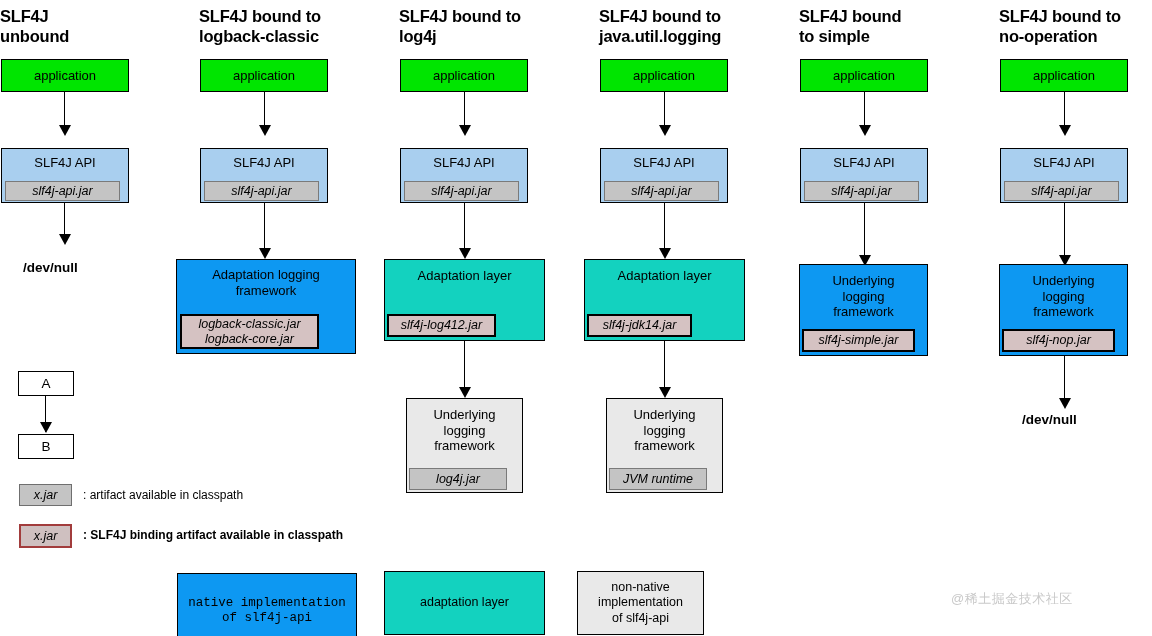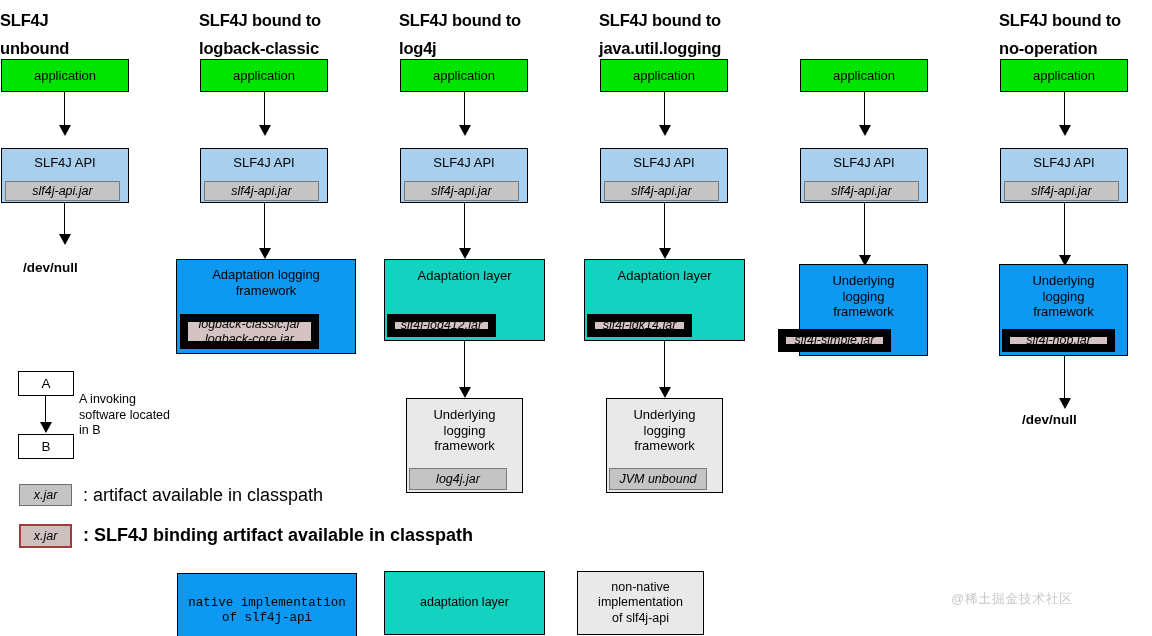--- a/index.html
+++ b/index.html
@@ -27,7 +27,7 @@
     position: absolute;
     font-weight: bold;
     font-size: 16.5px;
-    line-height: 28px;
+    line-height: 20px;
     letter-spacing: -0.2px;
     white-space: pre-line;
     color: #000;

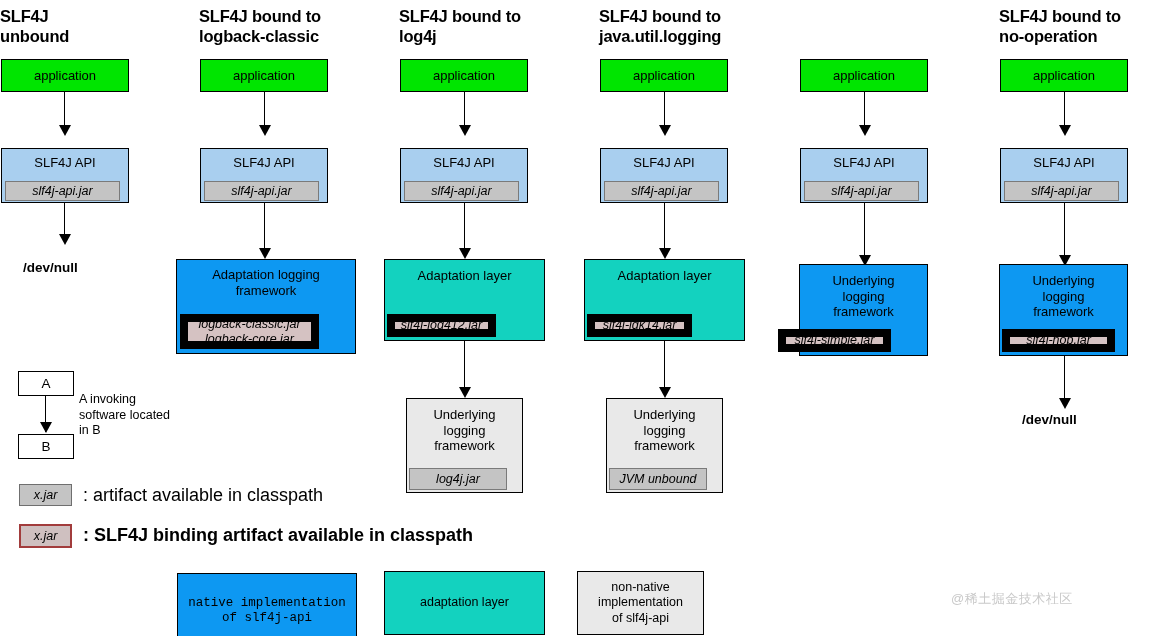--- a/index.html
+++ b/index.html
@@ -184,6 +184,8 @@
 log4j</div>
   <div class="col-title" style="left:599px; top:6px; width:195px;">SLF4J bound to
 java.util.logging</div>
+  <div class="col-title" style="left:799px; top:6px; width:175px;">SLF4J bound
+to simple</div>
   <div class="col-title" style="left:999px; top:6px; width:175px;">SLF4J bound to
 no-operation</div>
 

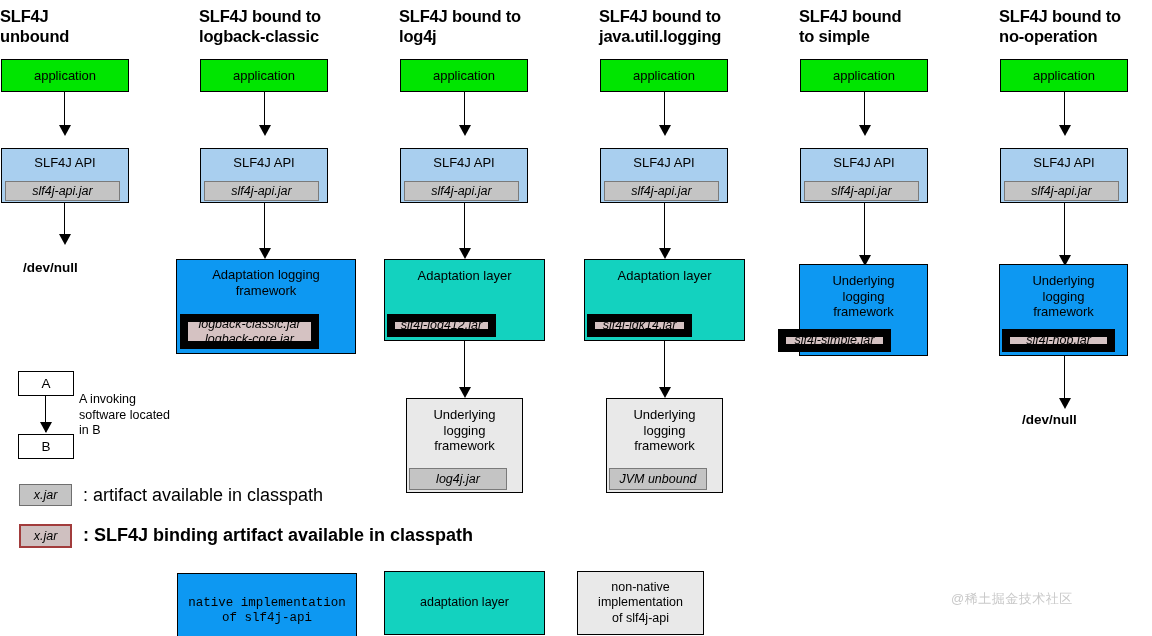--- a/index.html
+++ b/index.html
@@ -78,7 +78,7 @@
   }
   .jar.binding {
     background: #d5c2c2;
-    border: 8px solid #000000;
+    border: 2px solid #000000;
   }
 
   

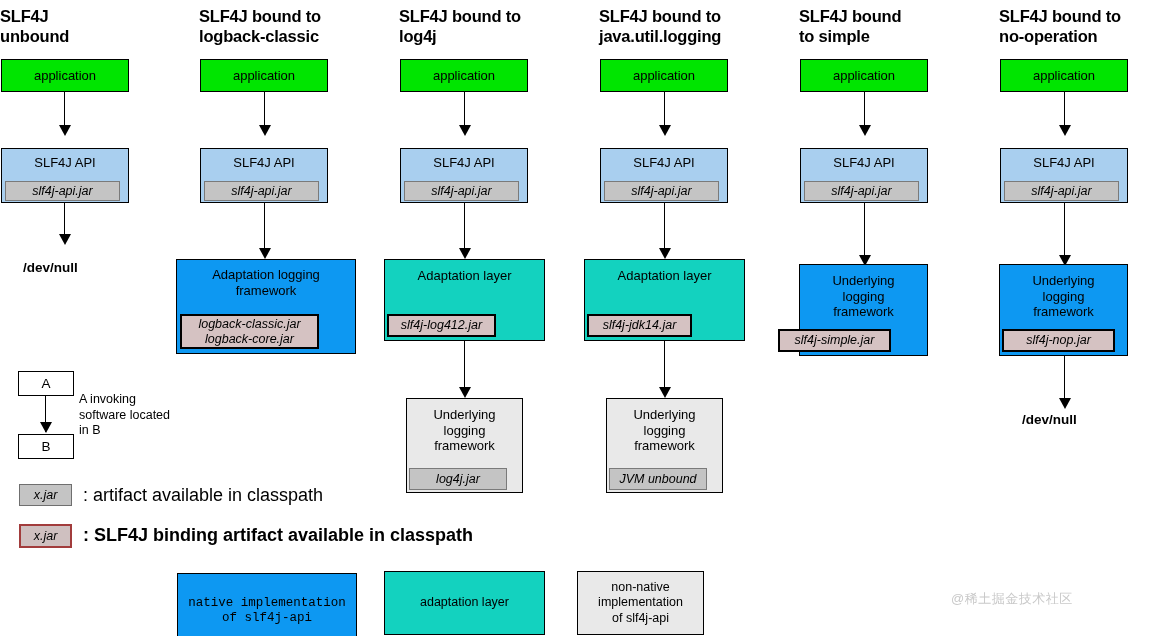--- a/index.html
+++ b/index.html
@@ -295,7 +295,7 @@
 logging
 framework</div>
   </div>
-  <div class="jar binding" style="left:778px; top:329px; width:113px; height:23px;">slf4j-simple.jar</div>
+  <div class="jar binding" style="left:802px; top:329px; width:113px; height:23px;">slf4j-simple.jar</div>
 
   <div class="node c-app" style="left:1000px; top:59px; width:128px; height:33px;">
     <div class="node-label" style="padding-top:8px;">application</div>

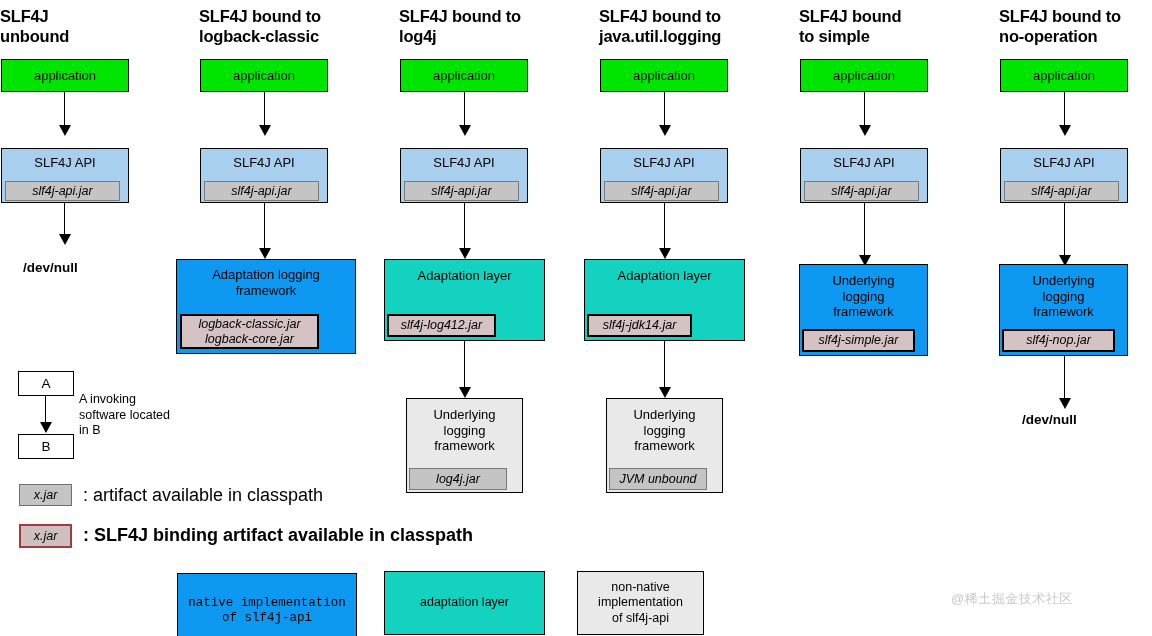--- a/index.html
+++ b/index.html
@@ -324,9 +324,6 @@
   <div class="arrow-line" style="left:45px; top:396px; height:36px;"></div>
   <div class="arrow-head" style="left:40px; top:422px;"></div>
   <div class="legend-box" style="left:18px; top:434px; width:56px; height:25px;">B</div>
-  <div class="legend-text" style="left:79px; top:392px; width:130px;">A invoking
-software located
-in B</div>
 
   <div class="legend-jar" style="left:19px; top:484px; width:53px; height:22px;">x.jar</div>
   <div class="legend-caption" style="left:83px; top:488px;">: artifact available in classpath</div>

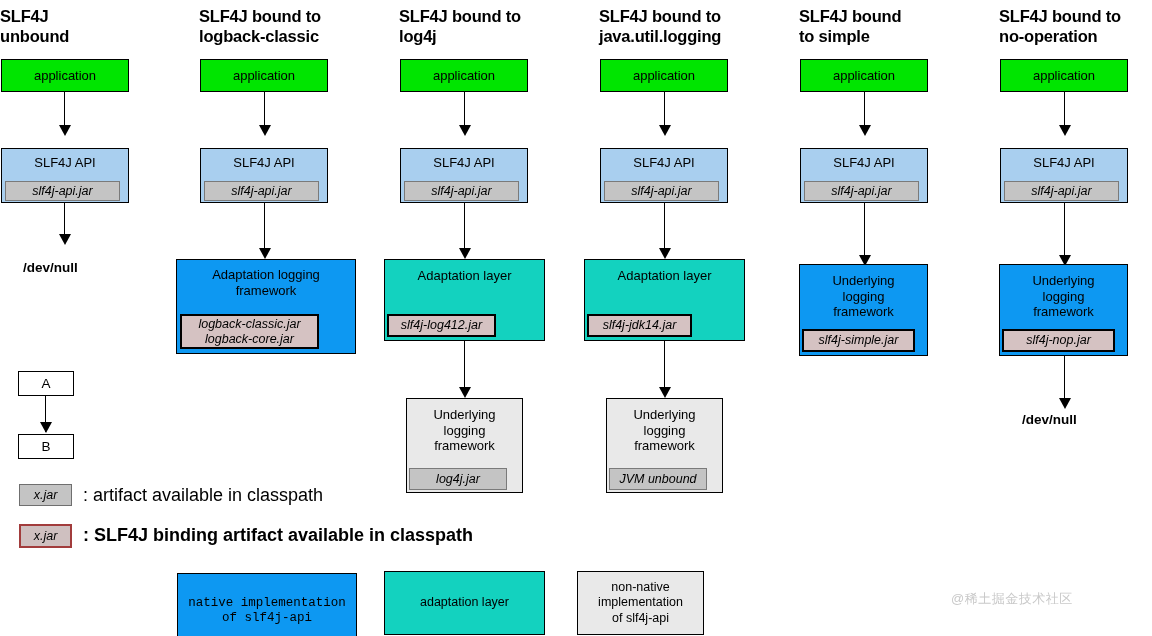--- a/index.html
+++ b/index.html
@@ -275,7 +275,7 @@
 logging
 framework</div>
   </div>
-  <div class="jar" style="left:609px; top:468px; width:98px; height:22px;">JVM unbound</div>
+  <div class="jar" style="left:609px; top:468px; width:98px; height:22px;">JVM runtime</div>
 
   <div class="node c-app" style="left:800px; top:59px; width:128px; height:33px;">
     <div class="node-label" style="padding-top:8px;">application</div>

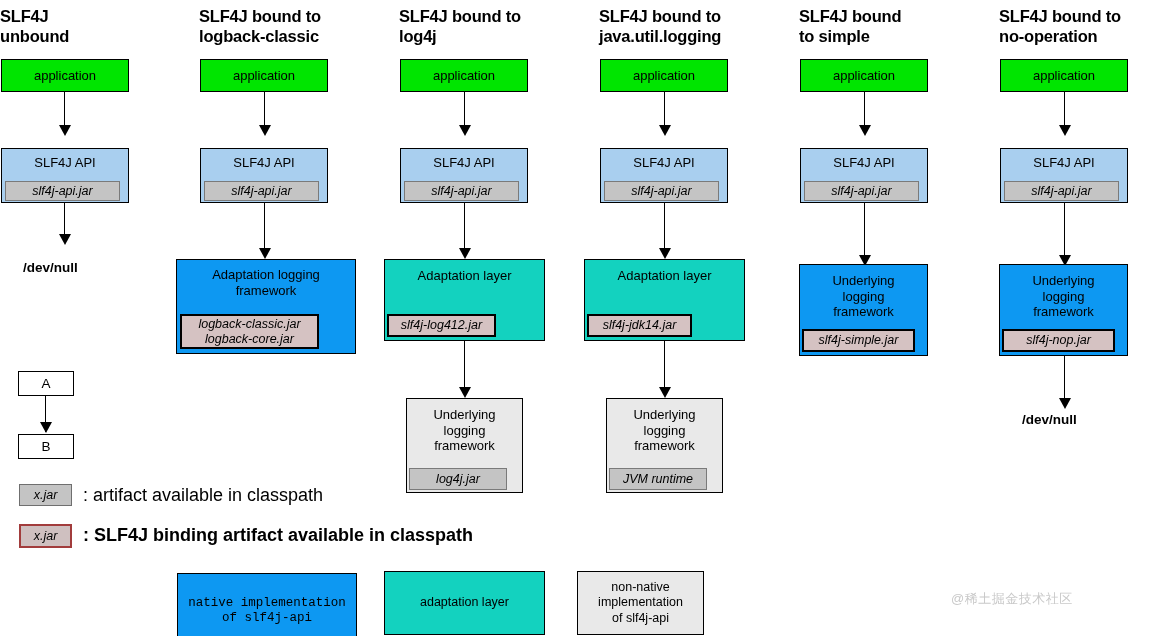--- a/index.html
+++ b/index.html
@@ -141,7 +141,7 @@
   }
   .legend-caption {
     position: absolute;
-    font-size: 18px;
+    font-size: 12px;
     line-height: 15px;
     white-space: nowrap;
     color: #000;

